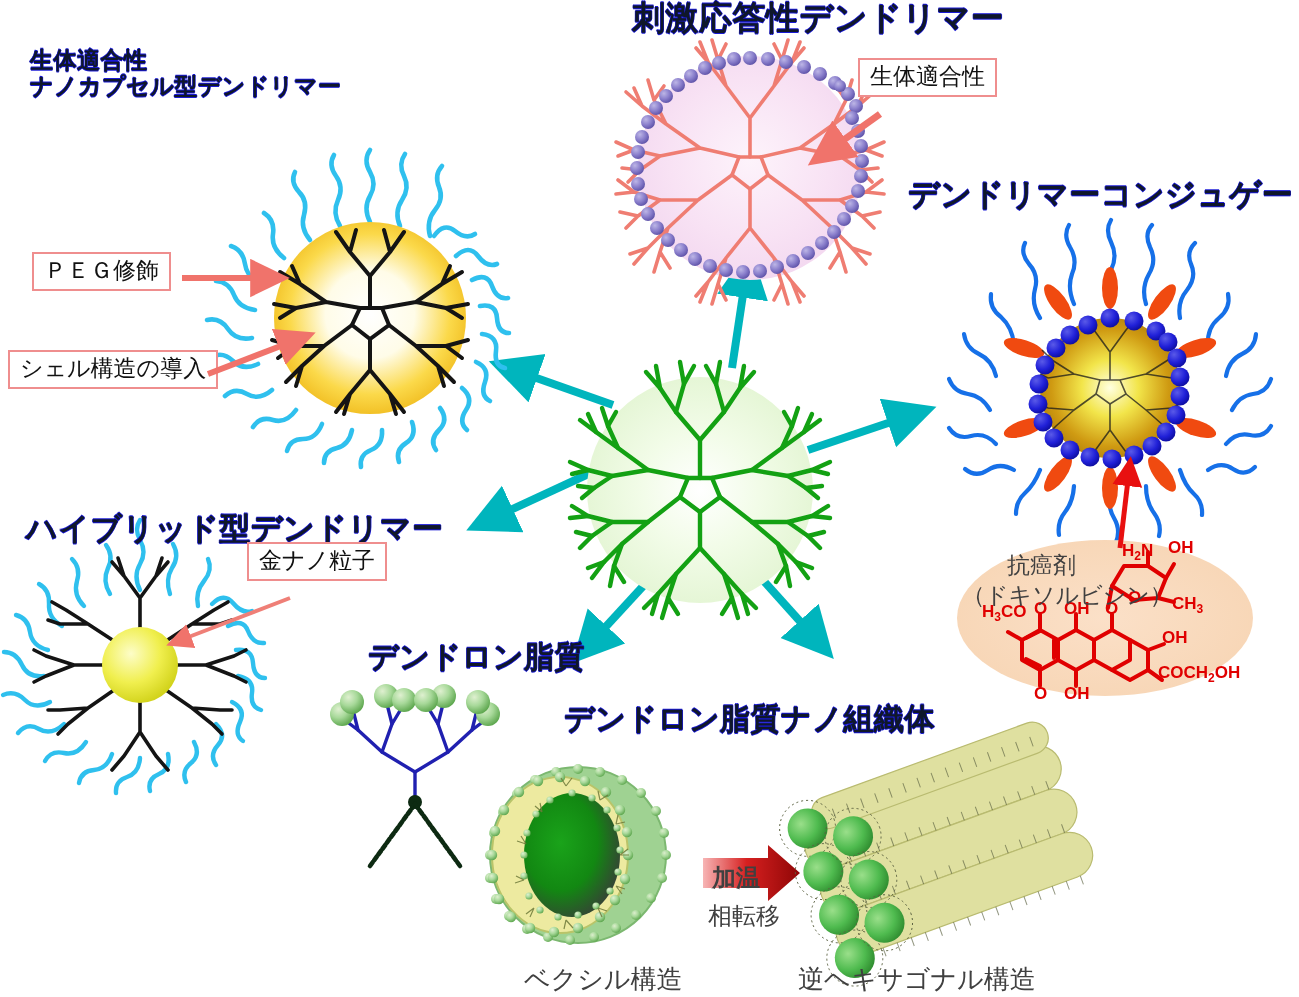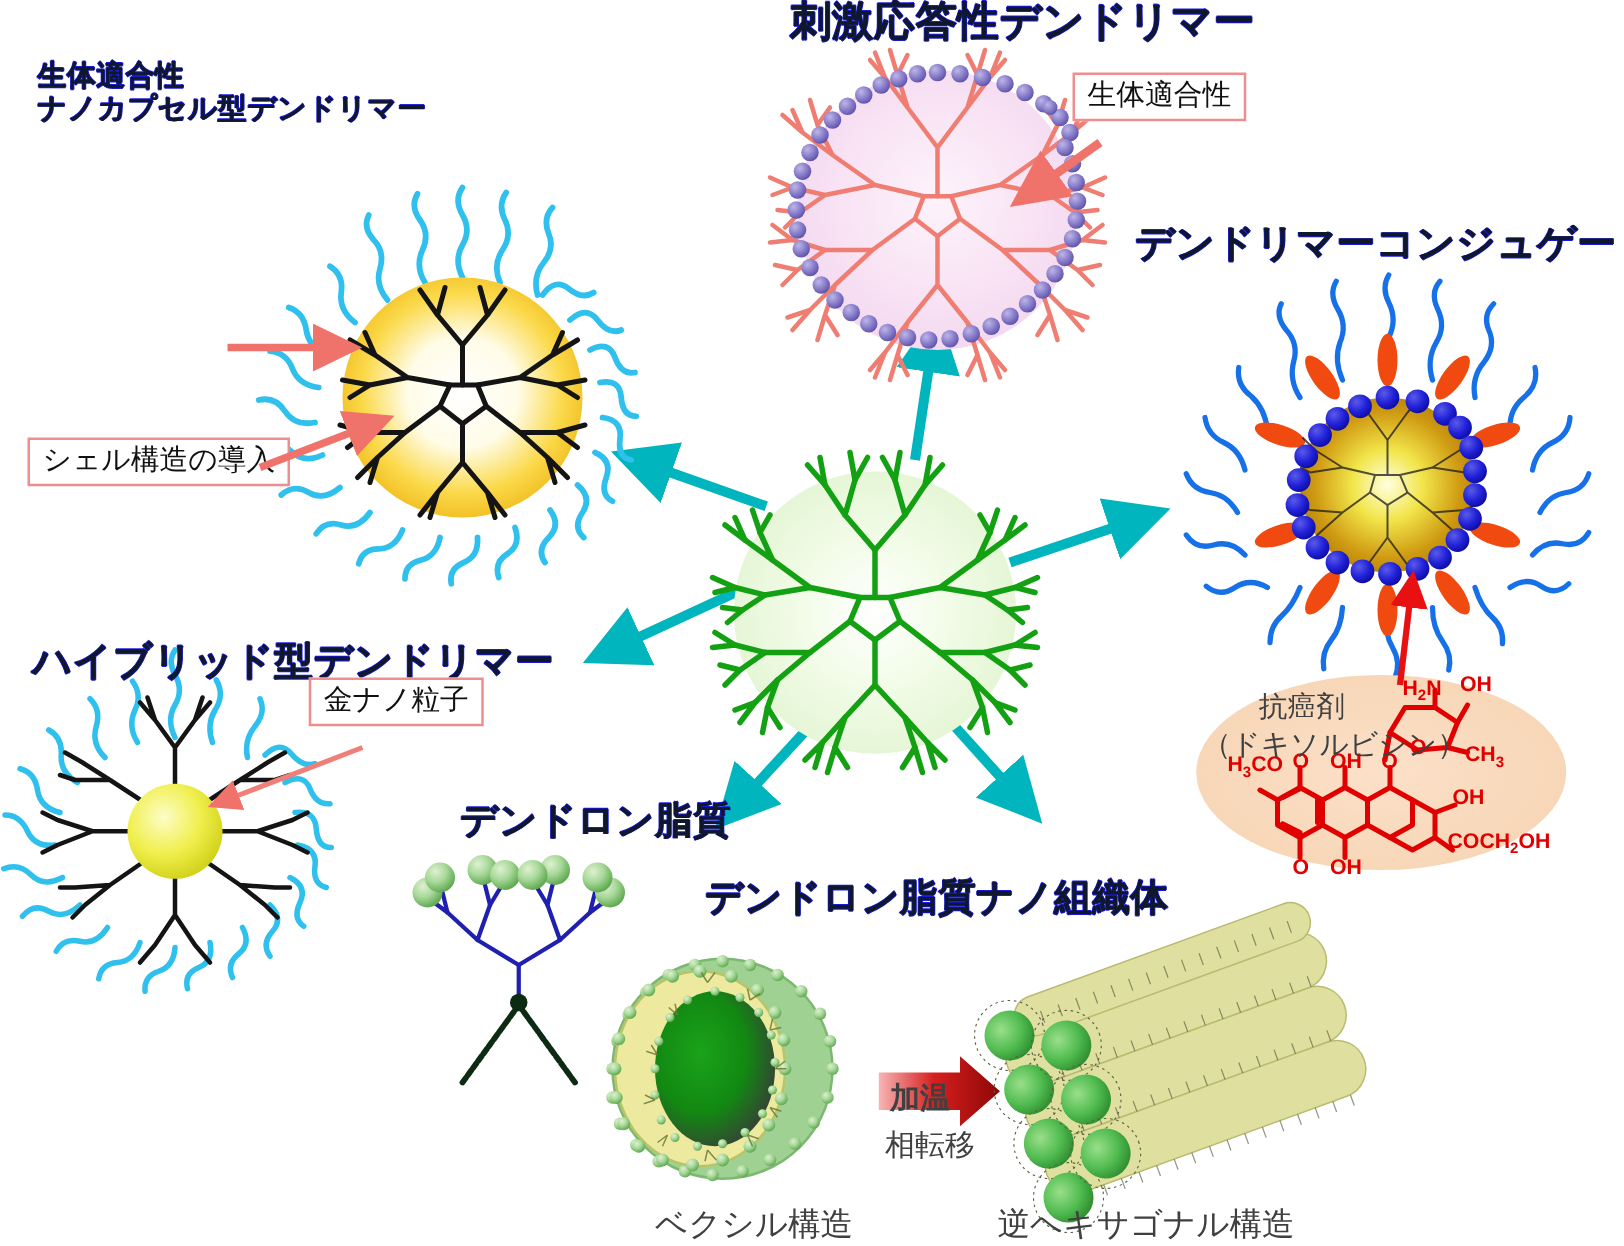--- a/index.html
+++ b/index.html
@@ -701,6 +701,7 @@
   <div class="heading h-dendronlipid">デンドロン脂質</div>
   <div class="heading h-nanoassembly">デンドロン脂質ナノ組織体</div>
 
+  <div class="callout c-peg">ＰＥＧ修飾</div>
   <div class="callout c-shell">シェル構造の導入</div>
   <div class="callout c-stimuli-group">生体適合性</div>
   <div class="callout c-gold">金ナノ粒子</div>

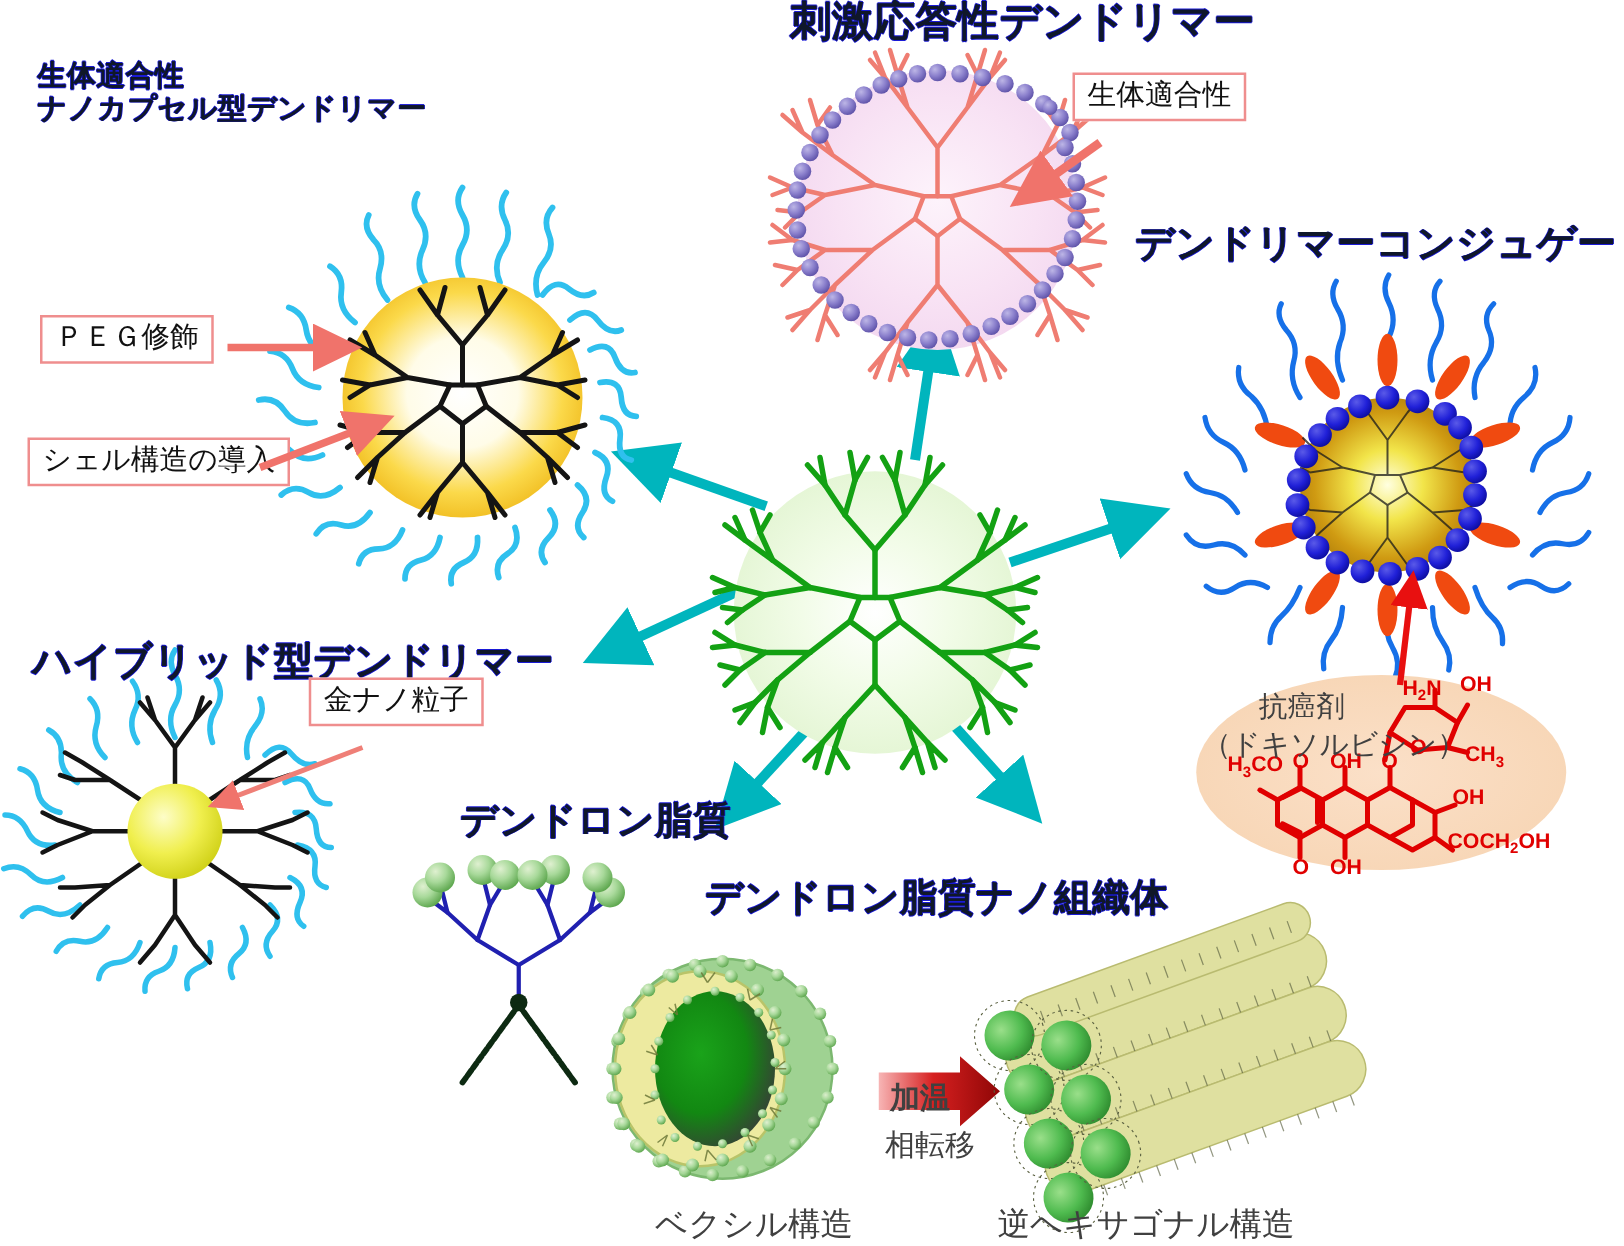--- a/index.html
+++ b/index.html
@@ -39,7 +39,7 @@
     line-height:1;
   }
   .c-peg{left:32px;top:252px;}
-  .c-shell{left:8px;top:350px;margin-left:14px;}
+  .c-shell{left:8px;top:350px;}
   .c-stimuli-group{left:858px;top:58px;}
   .c-gold{left:247px;top:542px;}
 

